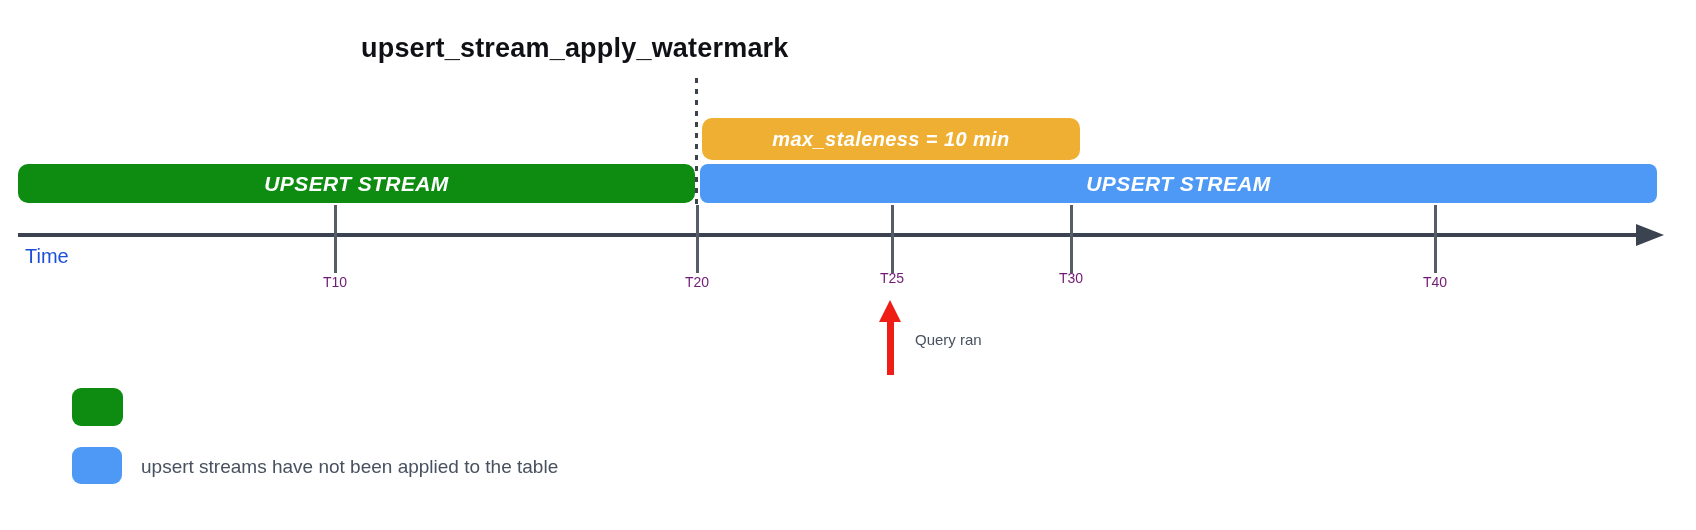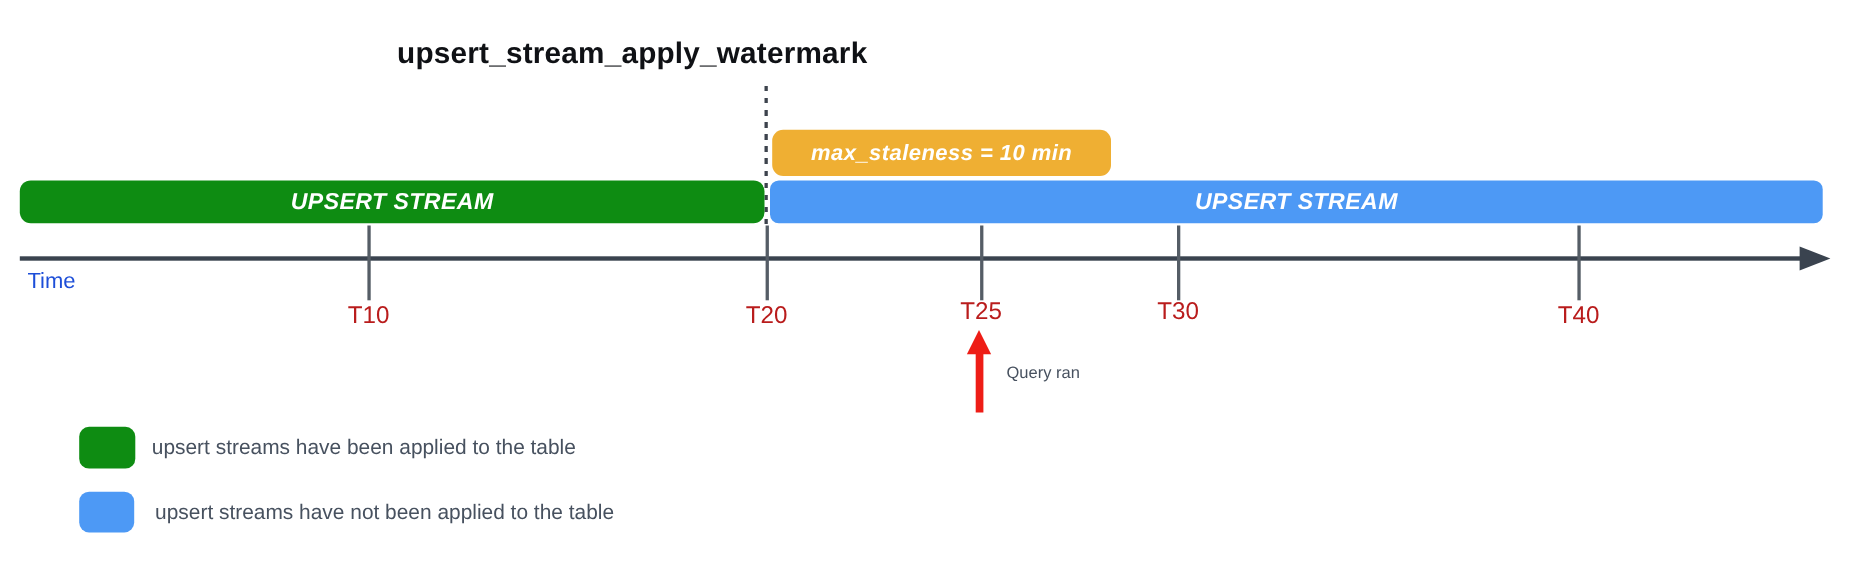--- a/index.html
+++ b/index.html
@@ -23,7 +23,7 @@
     display:flex; align-items:center; justify-content:center;
     color:#ffffff; font-weight:700; font-style:italic; letter-spacing:0.4px;
   }
-  .bar-staleness { left:702px; top:118px; width:308px; height:42px; border-radius:10px; font-size:20px; }
+  .bar-staleness { left:702px; top:118px; width:378px; height:42px; border-radius:10px; font-size:20px; }
   .bar-applied   { left:18px;  top:164px; width:677px; height:39px; border-radius:10px; font-size:21px; }
   .bar-pending   { left:700px; top:164px; width:957px; height:39px; border-radius:8px;  font-size:21px; }
 

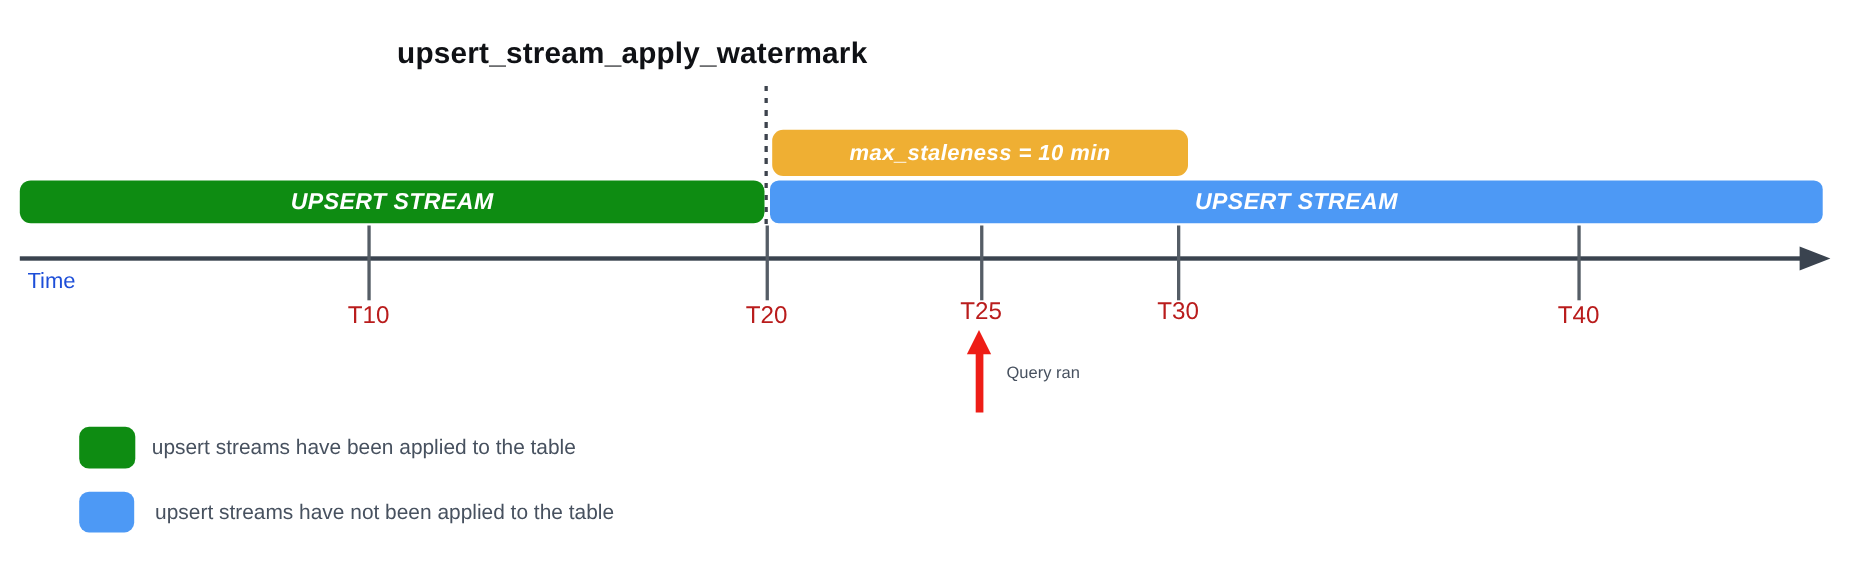--- a/index.html
+++ b/index.html
@@ -35,7 +35,7 @@
   }
 
   .tick { top:205px; width:3px; height:68px; background:#555d66; }
-  .tick-label { top:274px; width:90px; text-align:center; font-size:22px; color:#b91c1c; }
+  .tick-label { top:274px; width:90px; text-align:center; font-size:14px; color:#701a75; }
 
   .time-label { left:25px; top:245px; font-size:20px; color:#1d4ed8; }
 

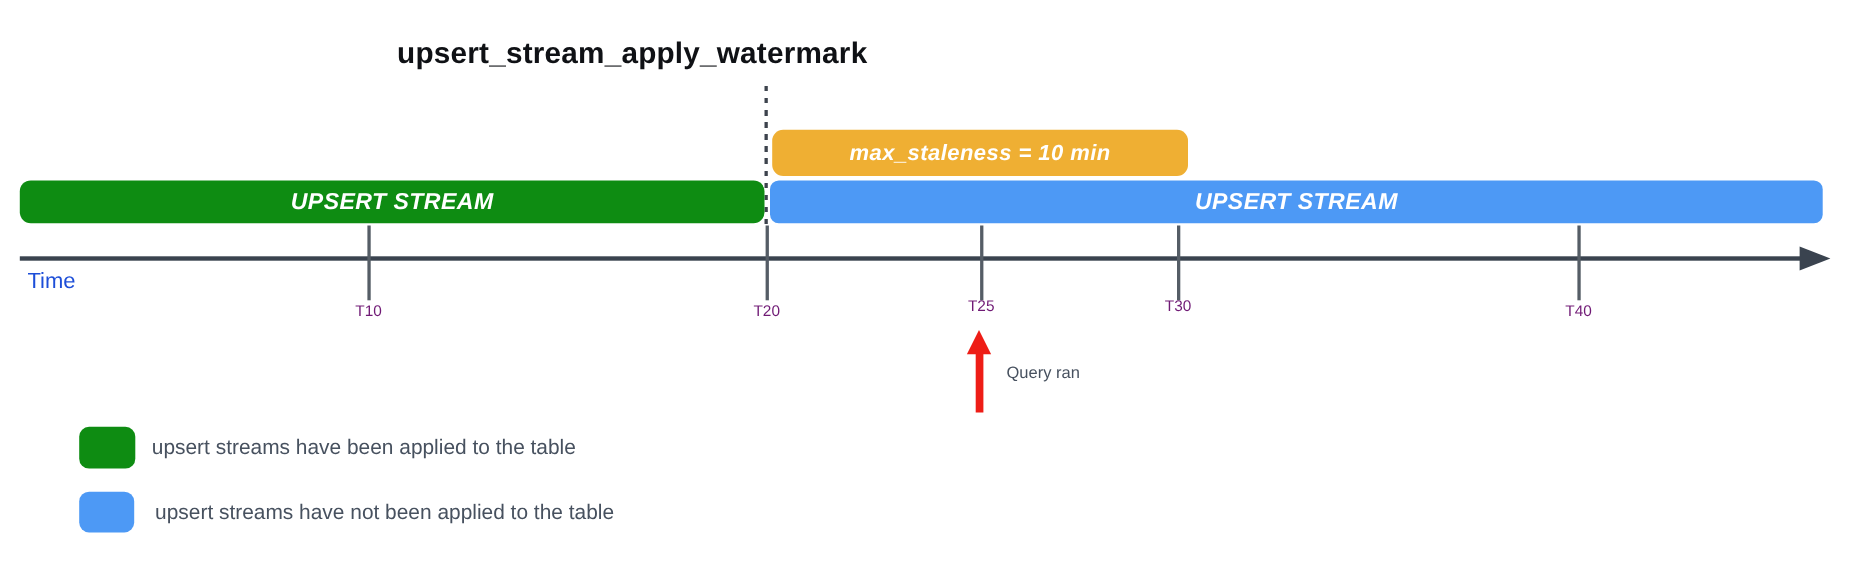--- a/index.html
+++ b/index.html
@@ -96,7 +96,6 @@
   <div class="abs query-label">Query ran</div>
 
   <div class="abs legend-swatch legend-swatch-applied" style="background-color: rgb(14, 140, 18);"></div>
-  <div class="abs legend-label legend-label-applied">upsert streams have been applied to the table</div>
 
   <div class="abs legend-swatch legend-swatch-pending" style="background-color: rgb(77, 153, 245);"></div>
   <div class="abs legend-label legend-label-pending">upsert streams have not been applied to the table</div>

